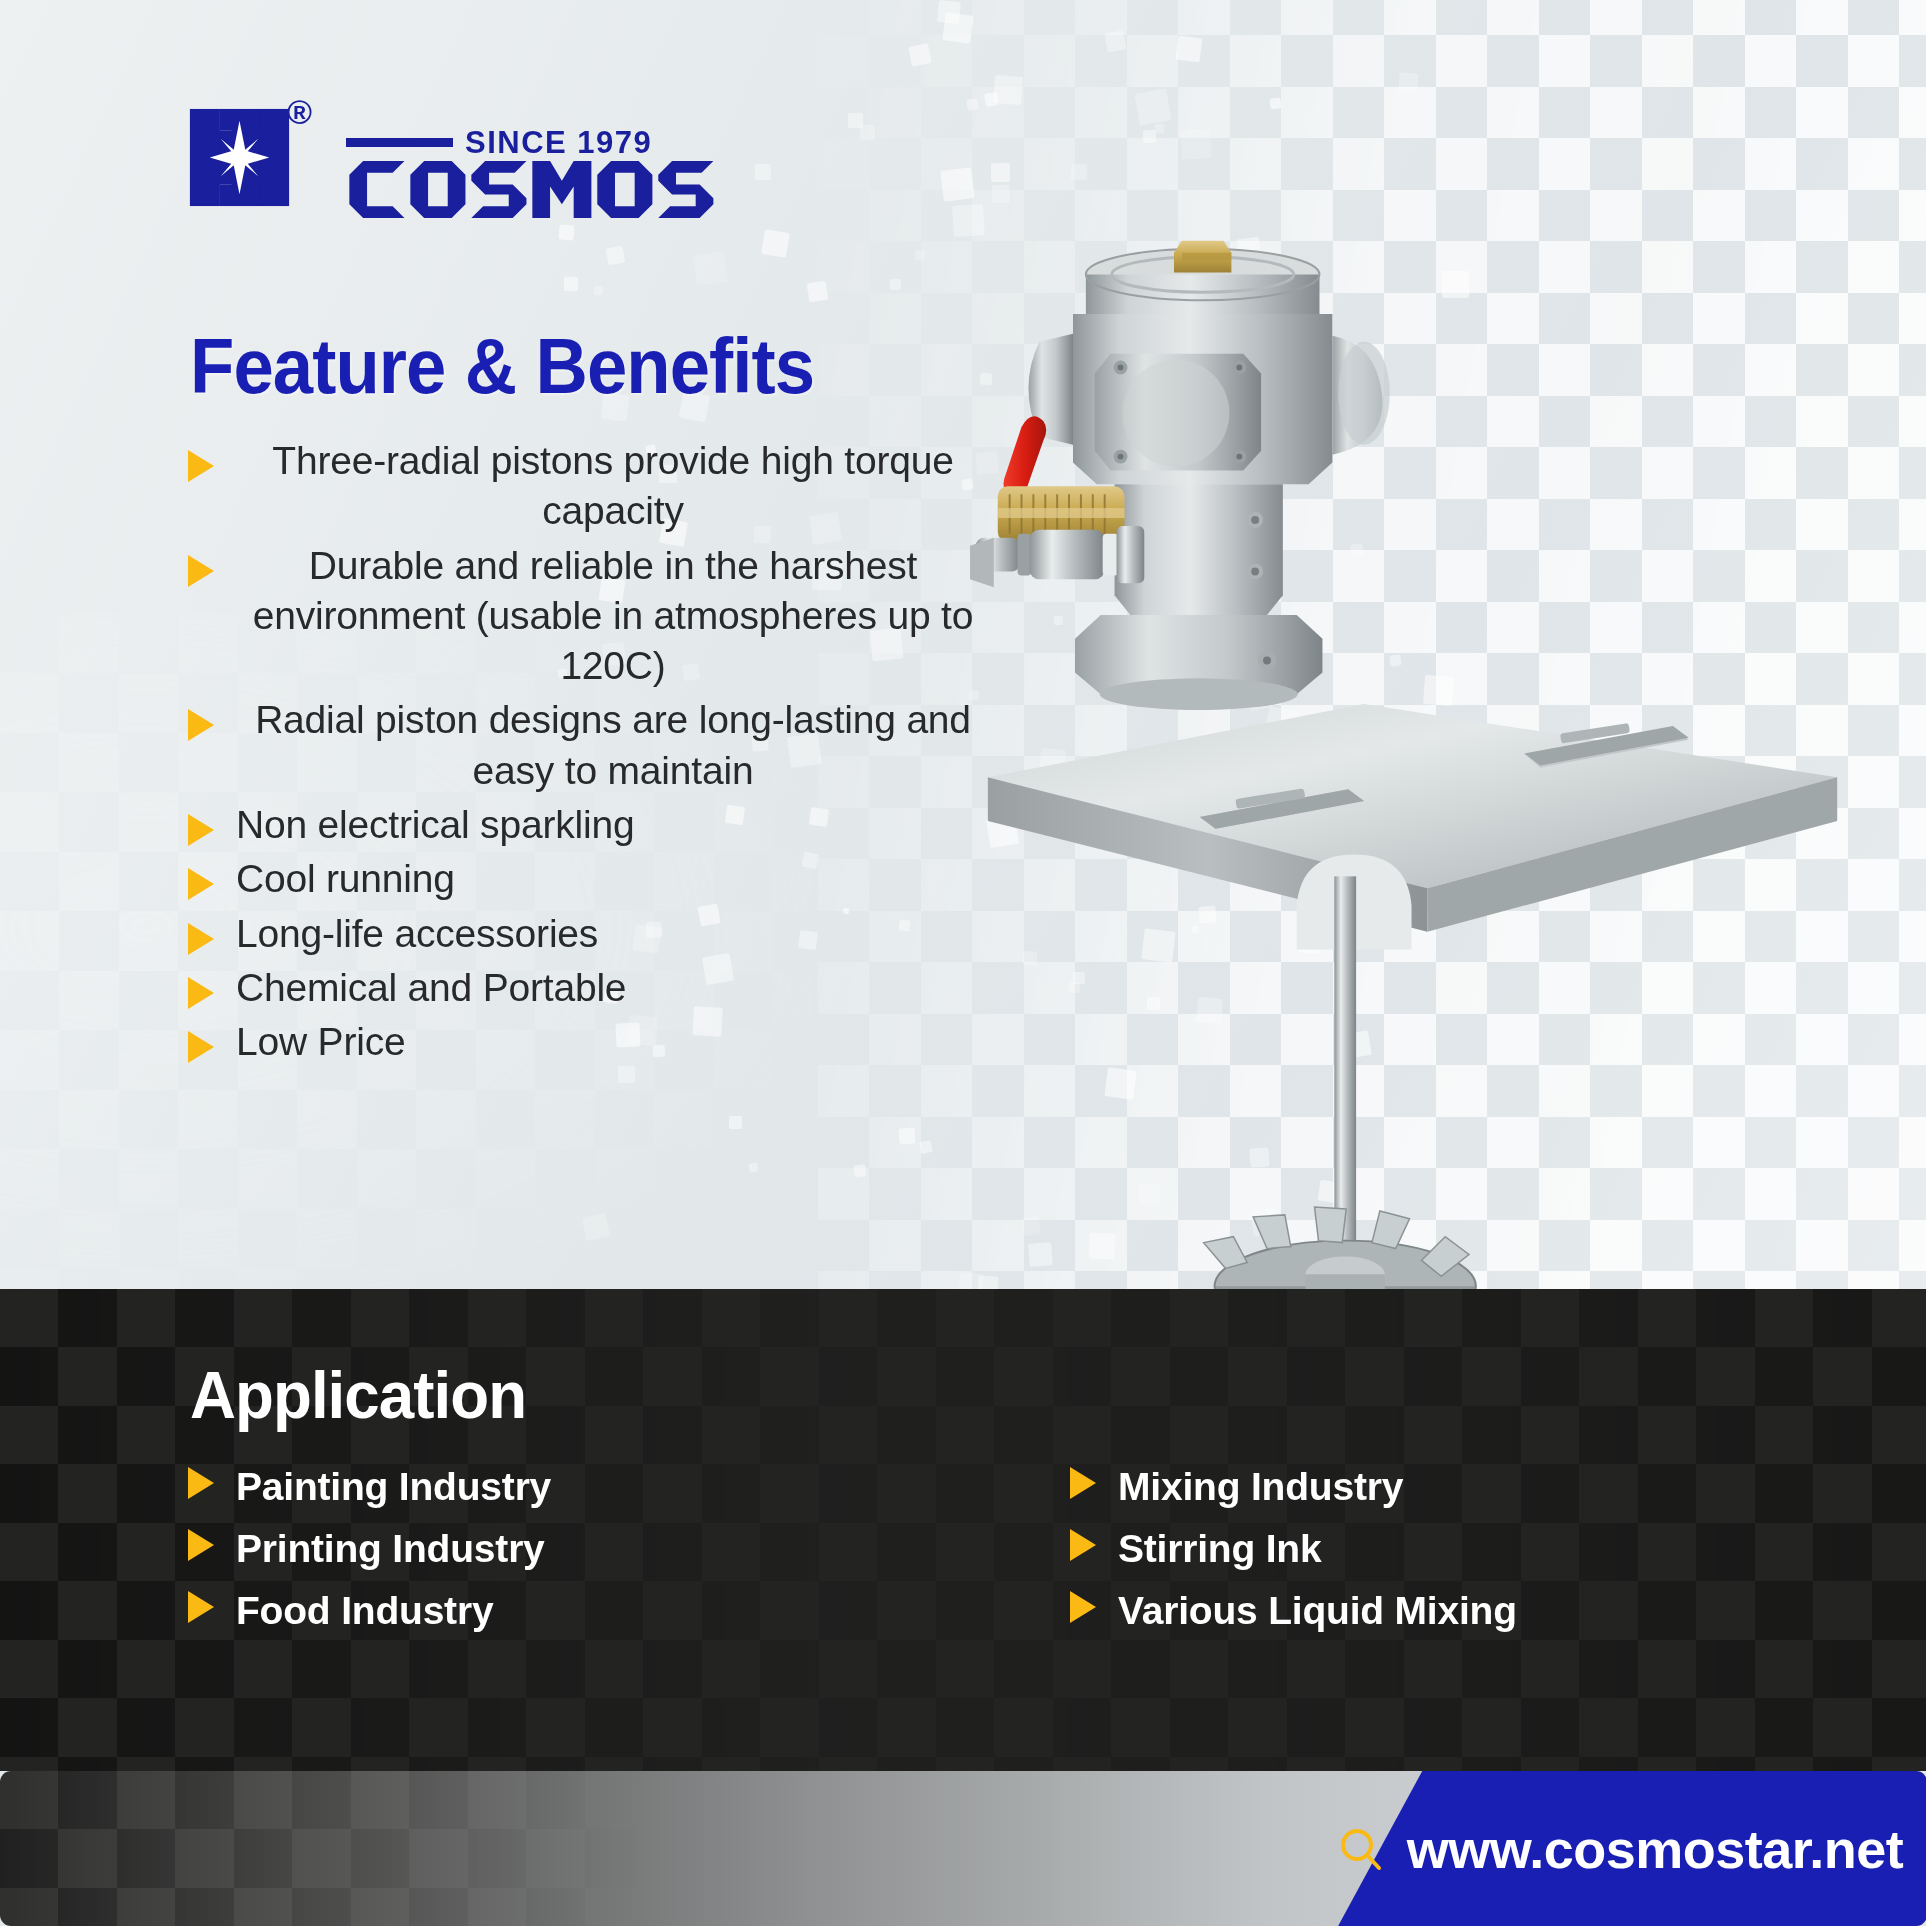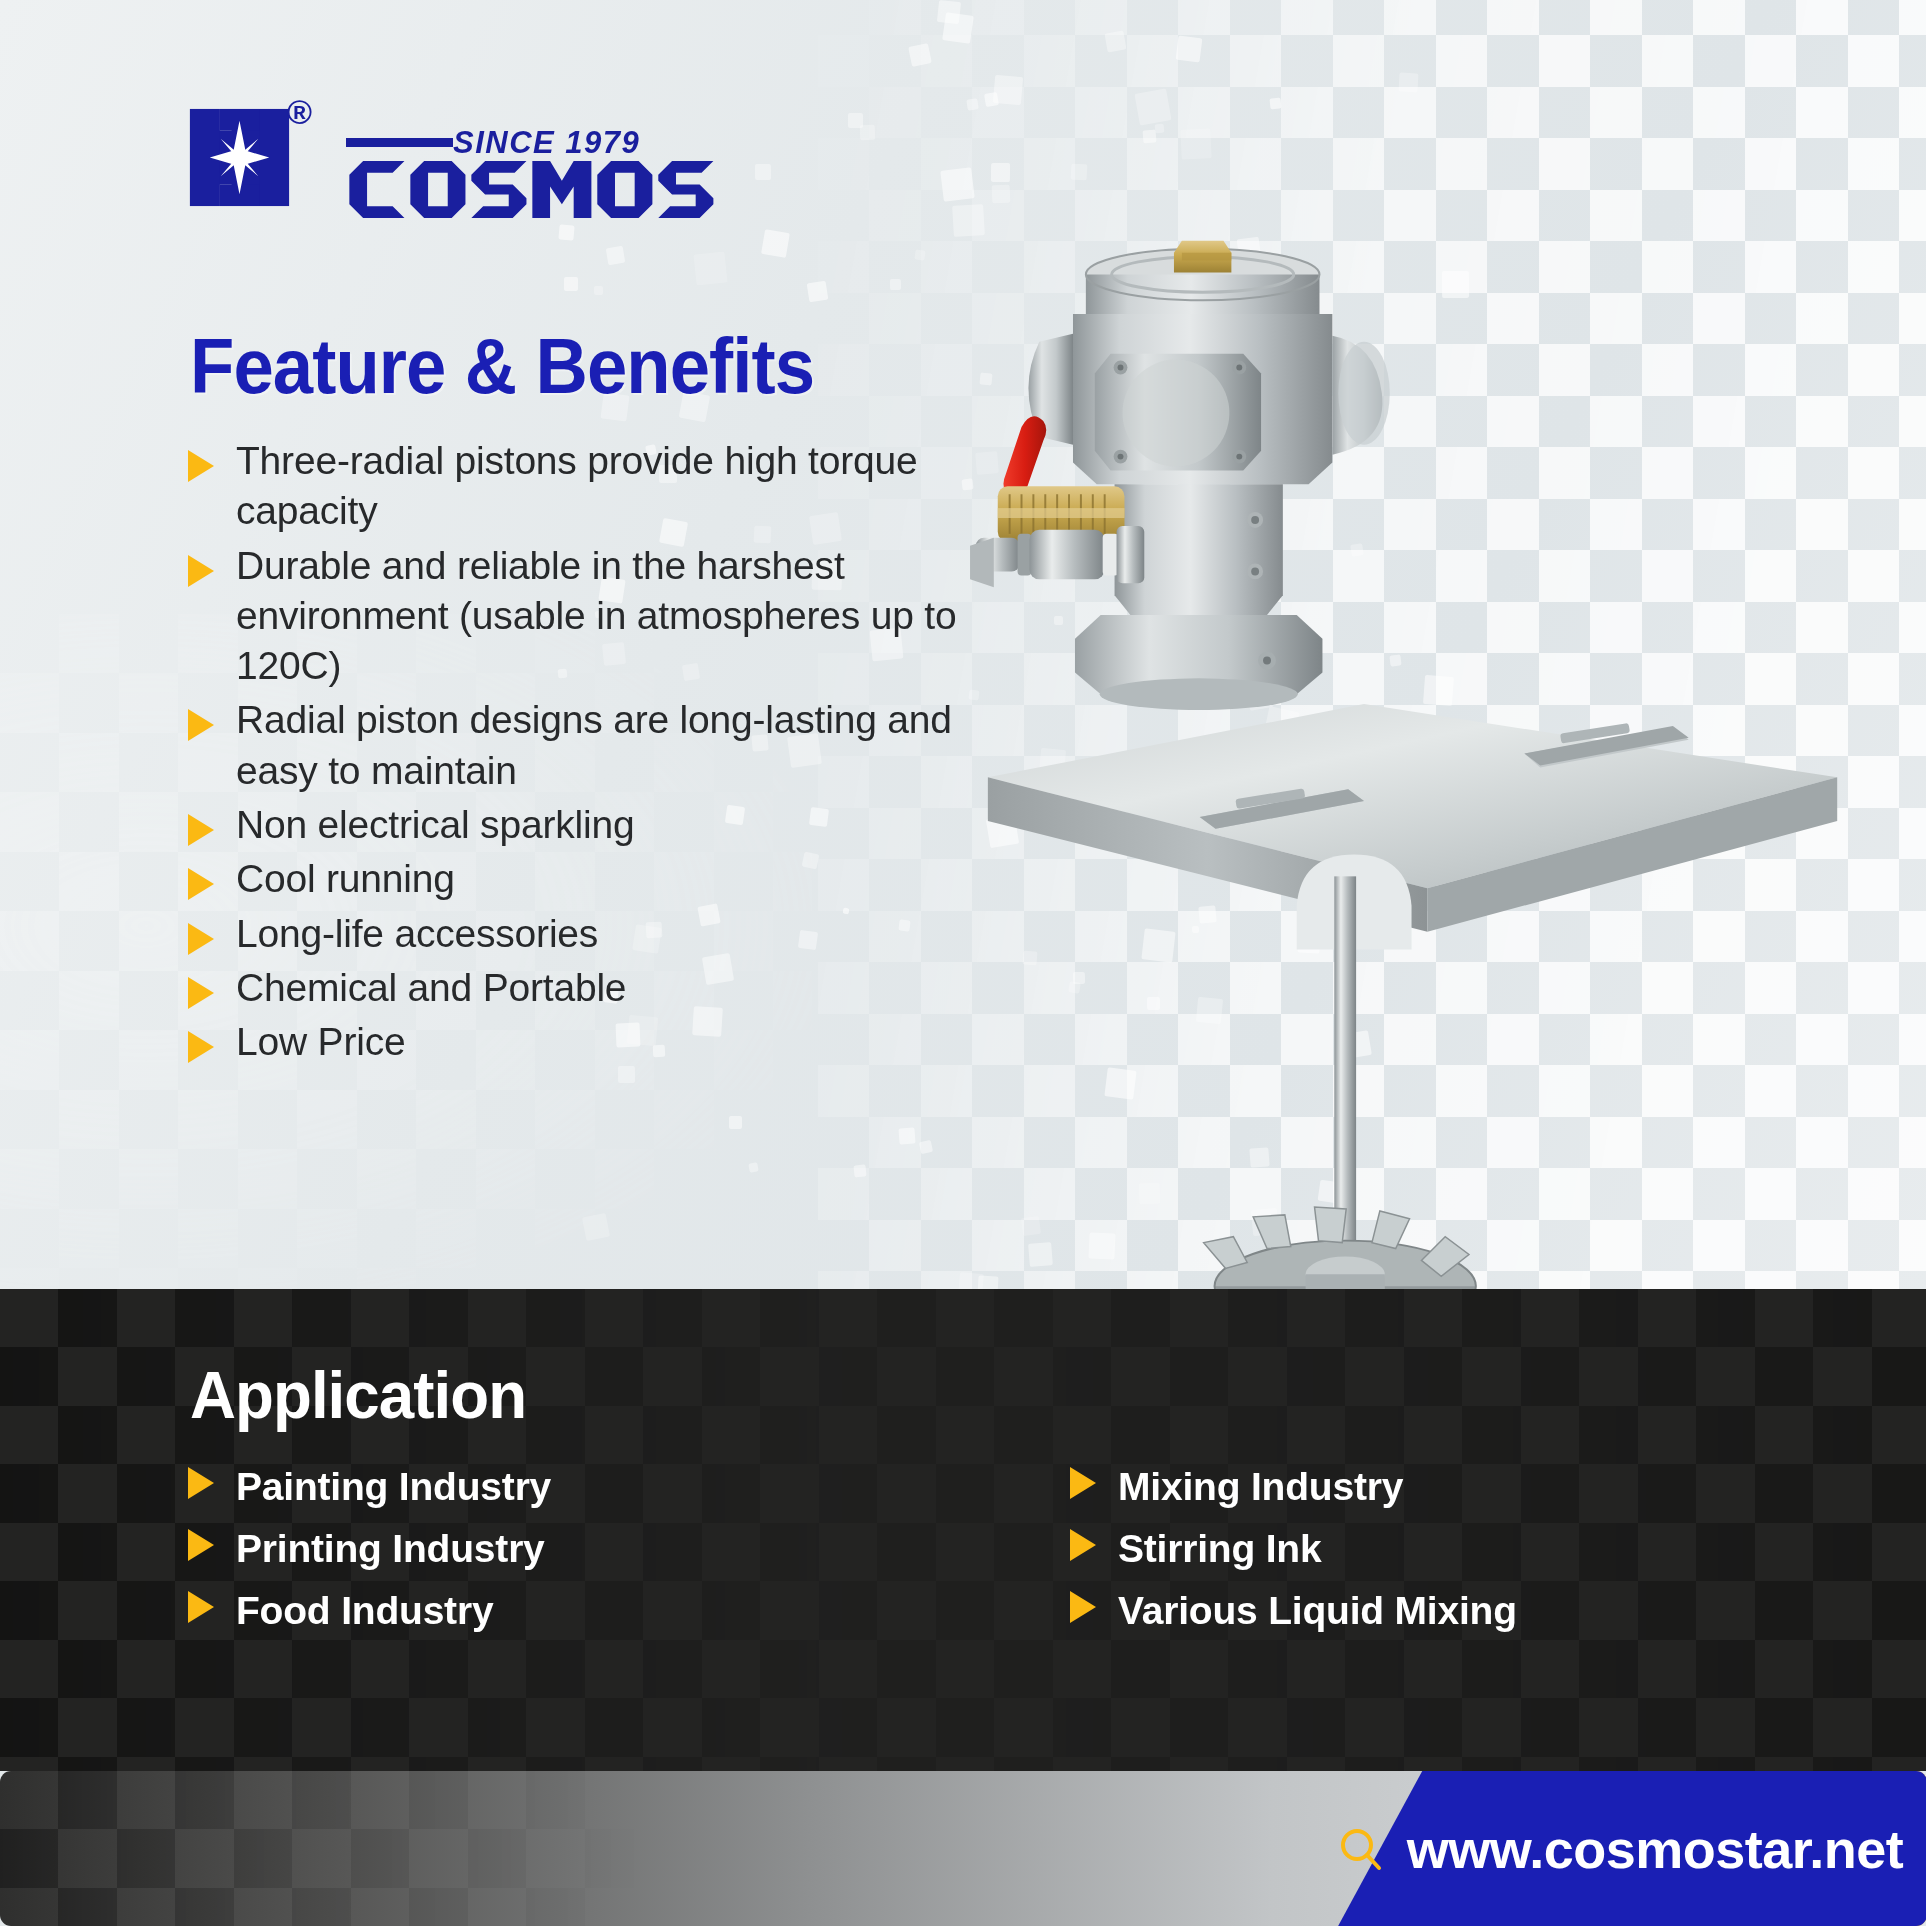--- a/index.html
+++ b/index.html
@@ -61,7 +61,7 @@
     font-size:34px; font-weight:bold; color:#1a1f9e; line-height:1;
   }
   .logo-text { position:relative; margin-left:51px; padding-top:24px; }
-  .logo-since-row { display:flex; align-items:center; height:30px;font-style:italic; }
+  .logo-since-row { display:flex; align-items:center; gap:12px; height:30px; }
   .logo-rule { width:107px; height:9px; background:#1a1f9e; }
   .logo-since {
     font-size:31px; font-weight:bold; color:#1a1f9e;

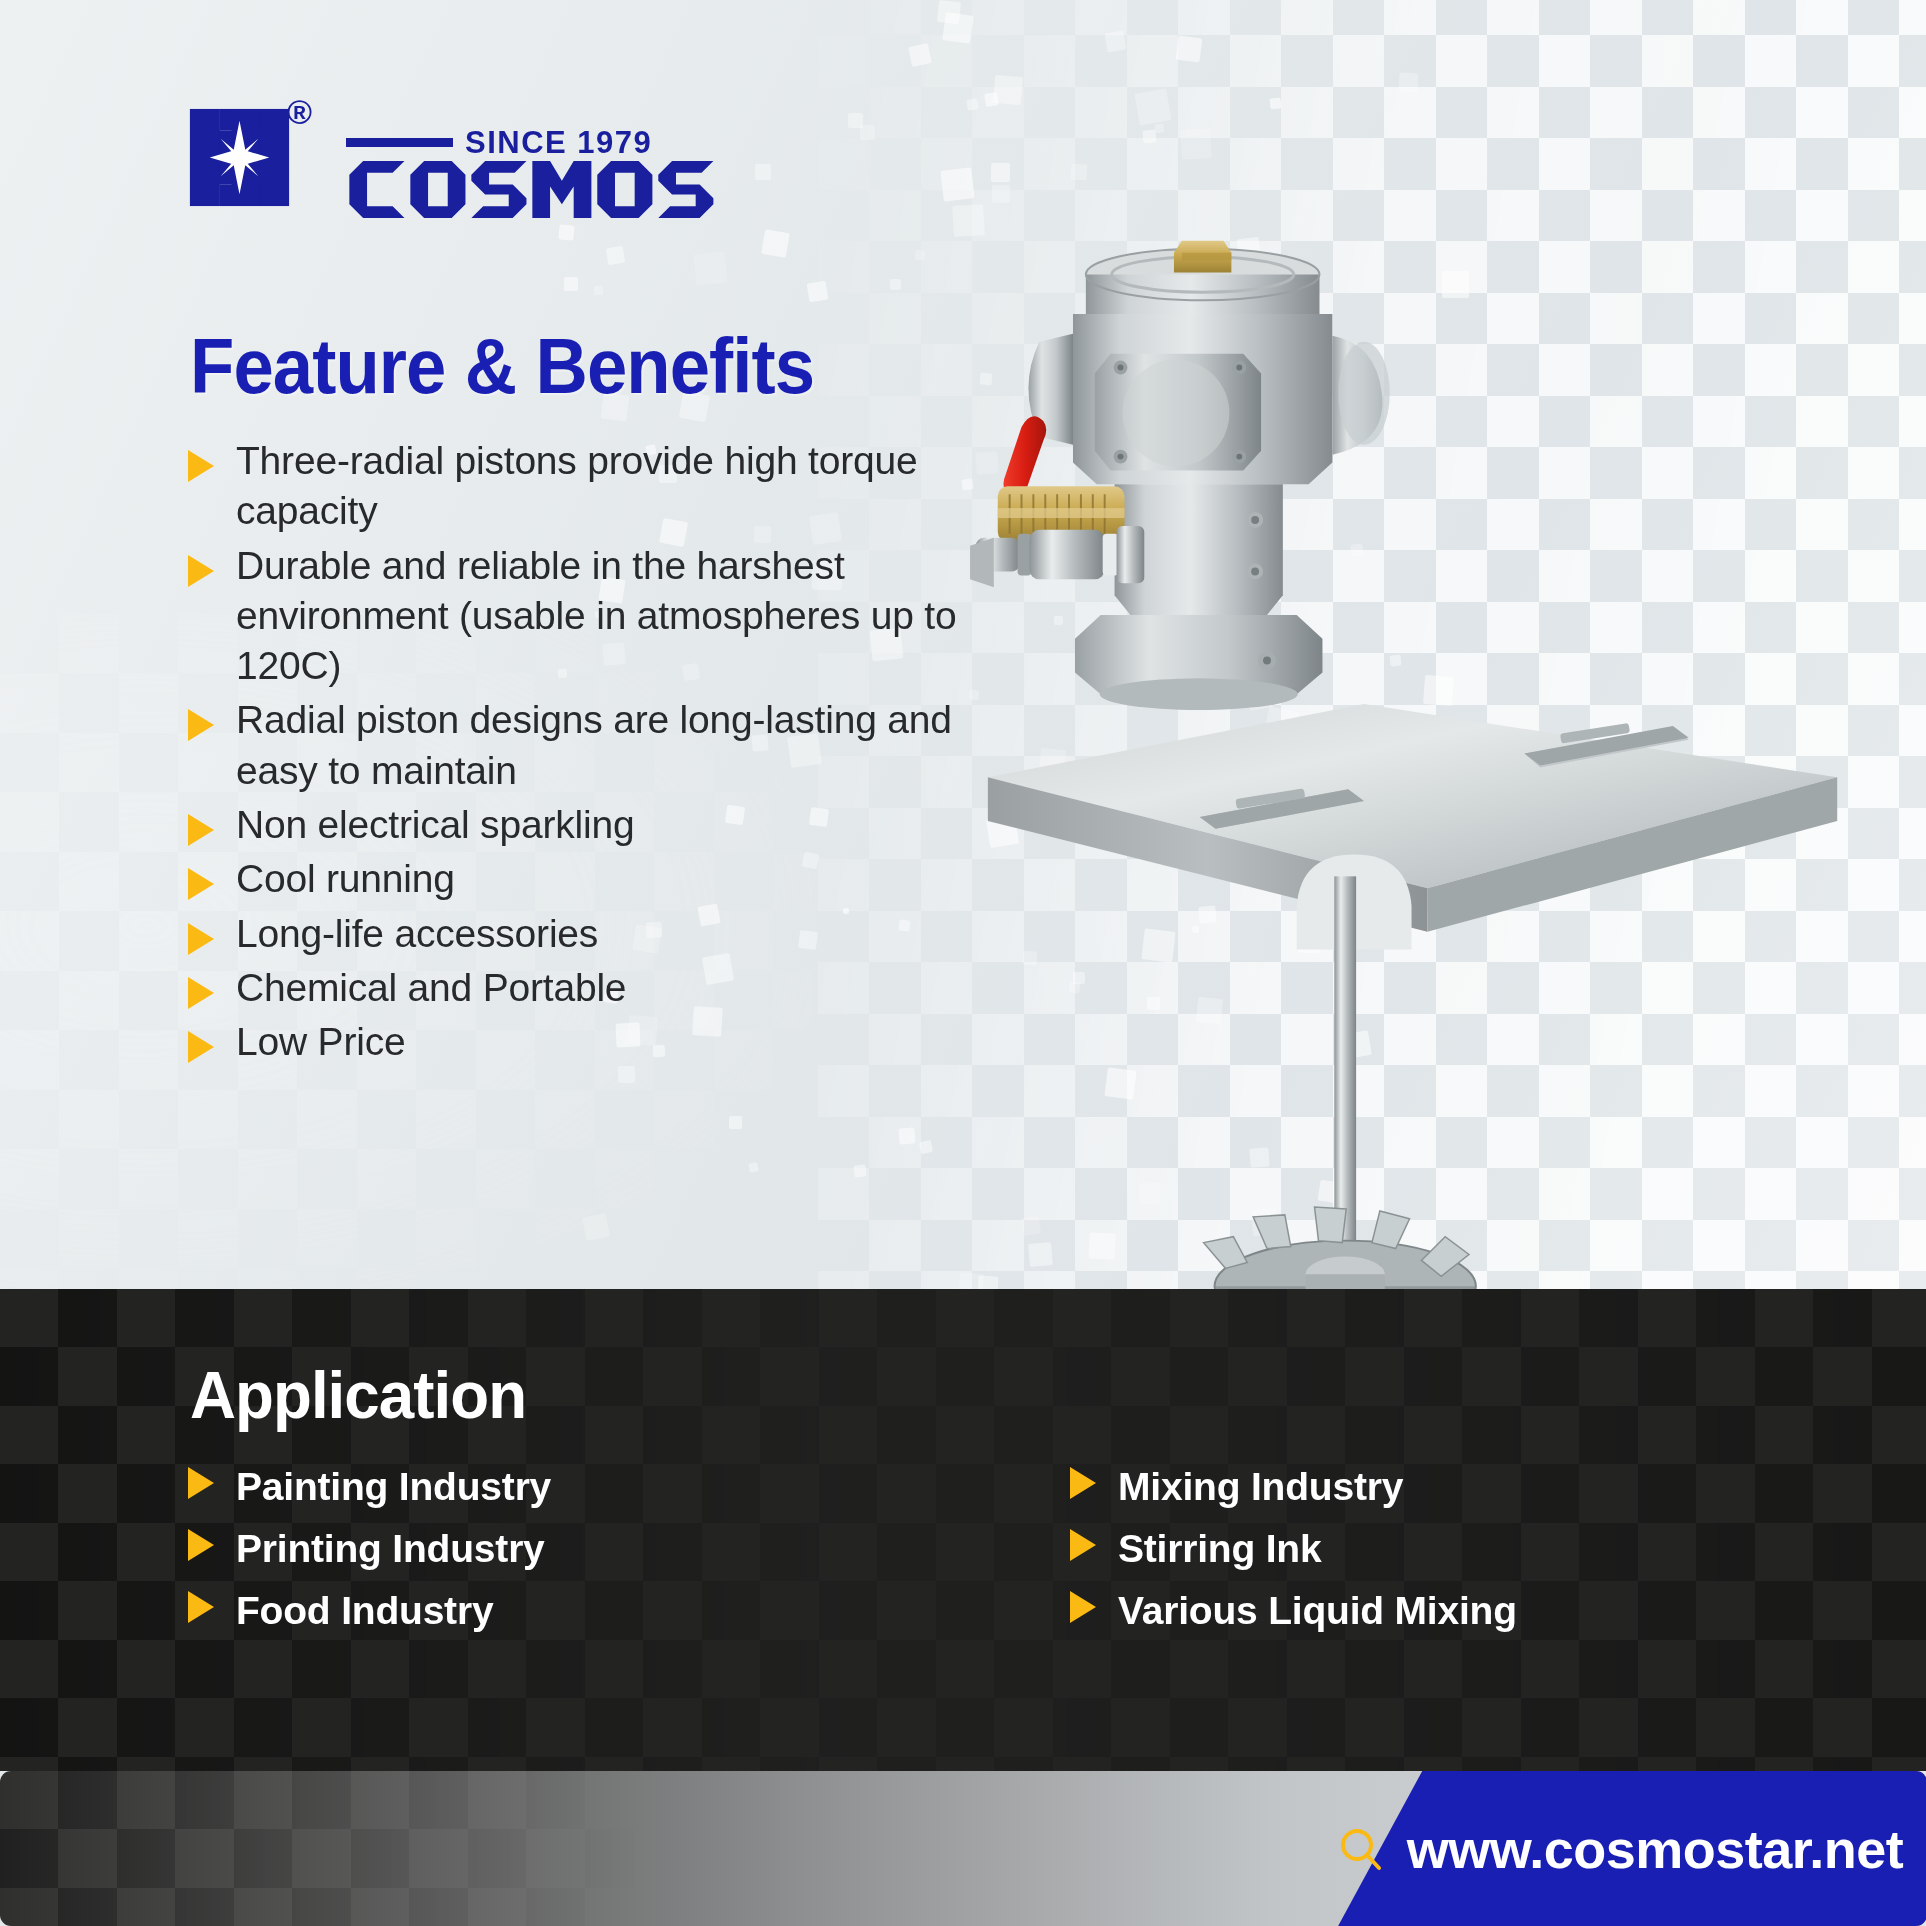--- a/index.html
+++ b/index.html
@@ -96,7 +96,7 @@
   }
   .feature-text {
     font-size:39px; color:#27292b; line-height:1.29;
-    font-weight:400; letter-spacing:-0.2px;
+    font-weight:400; letter-spacing:-0.2px;text-align:center;
   }
 
   

